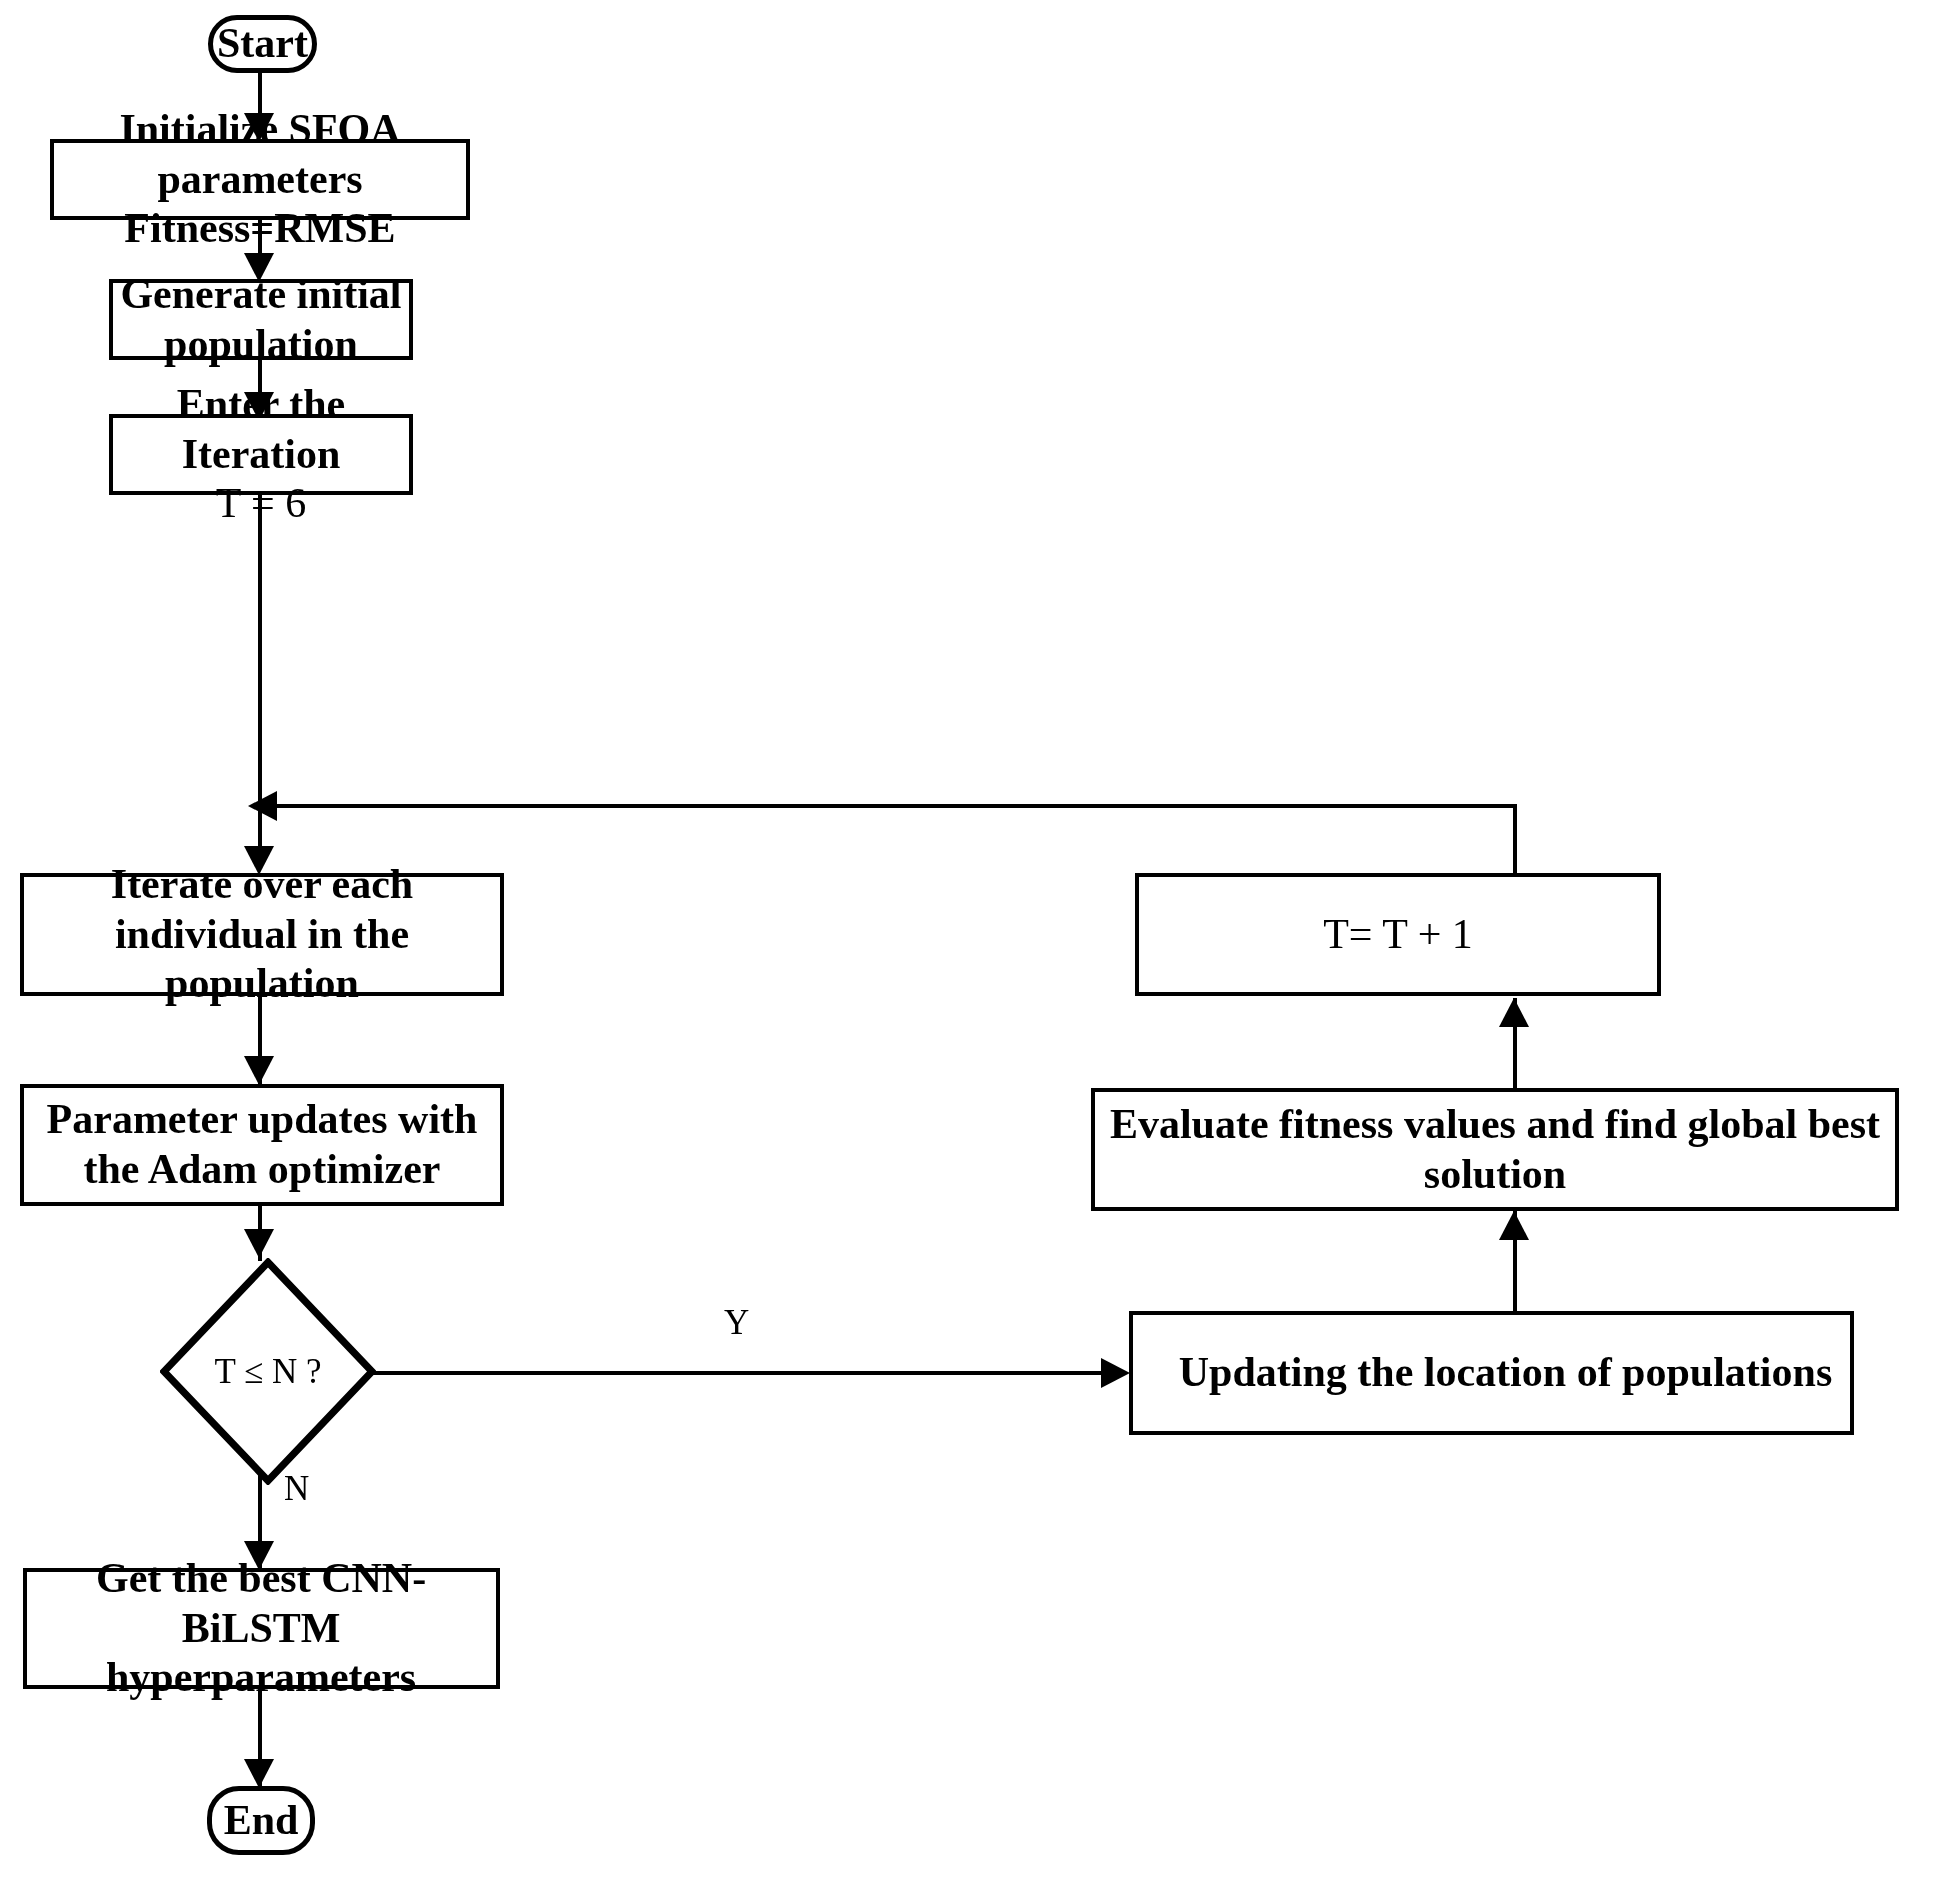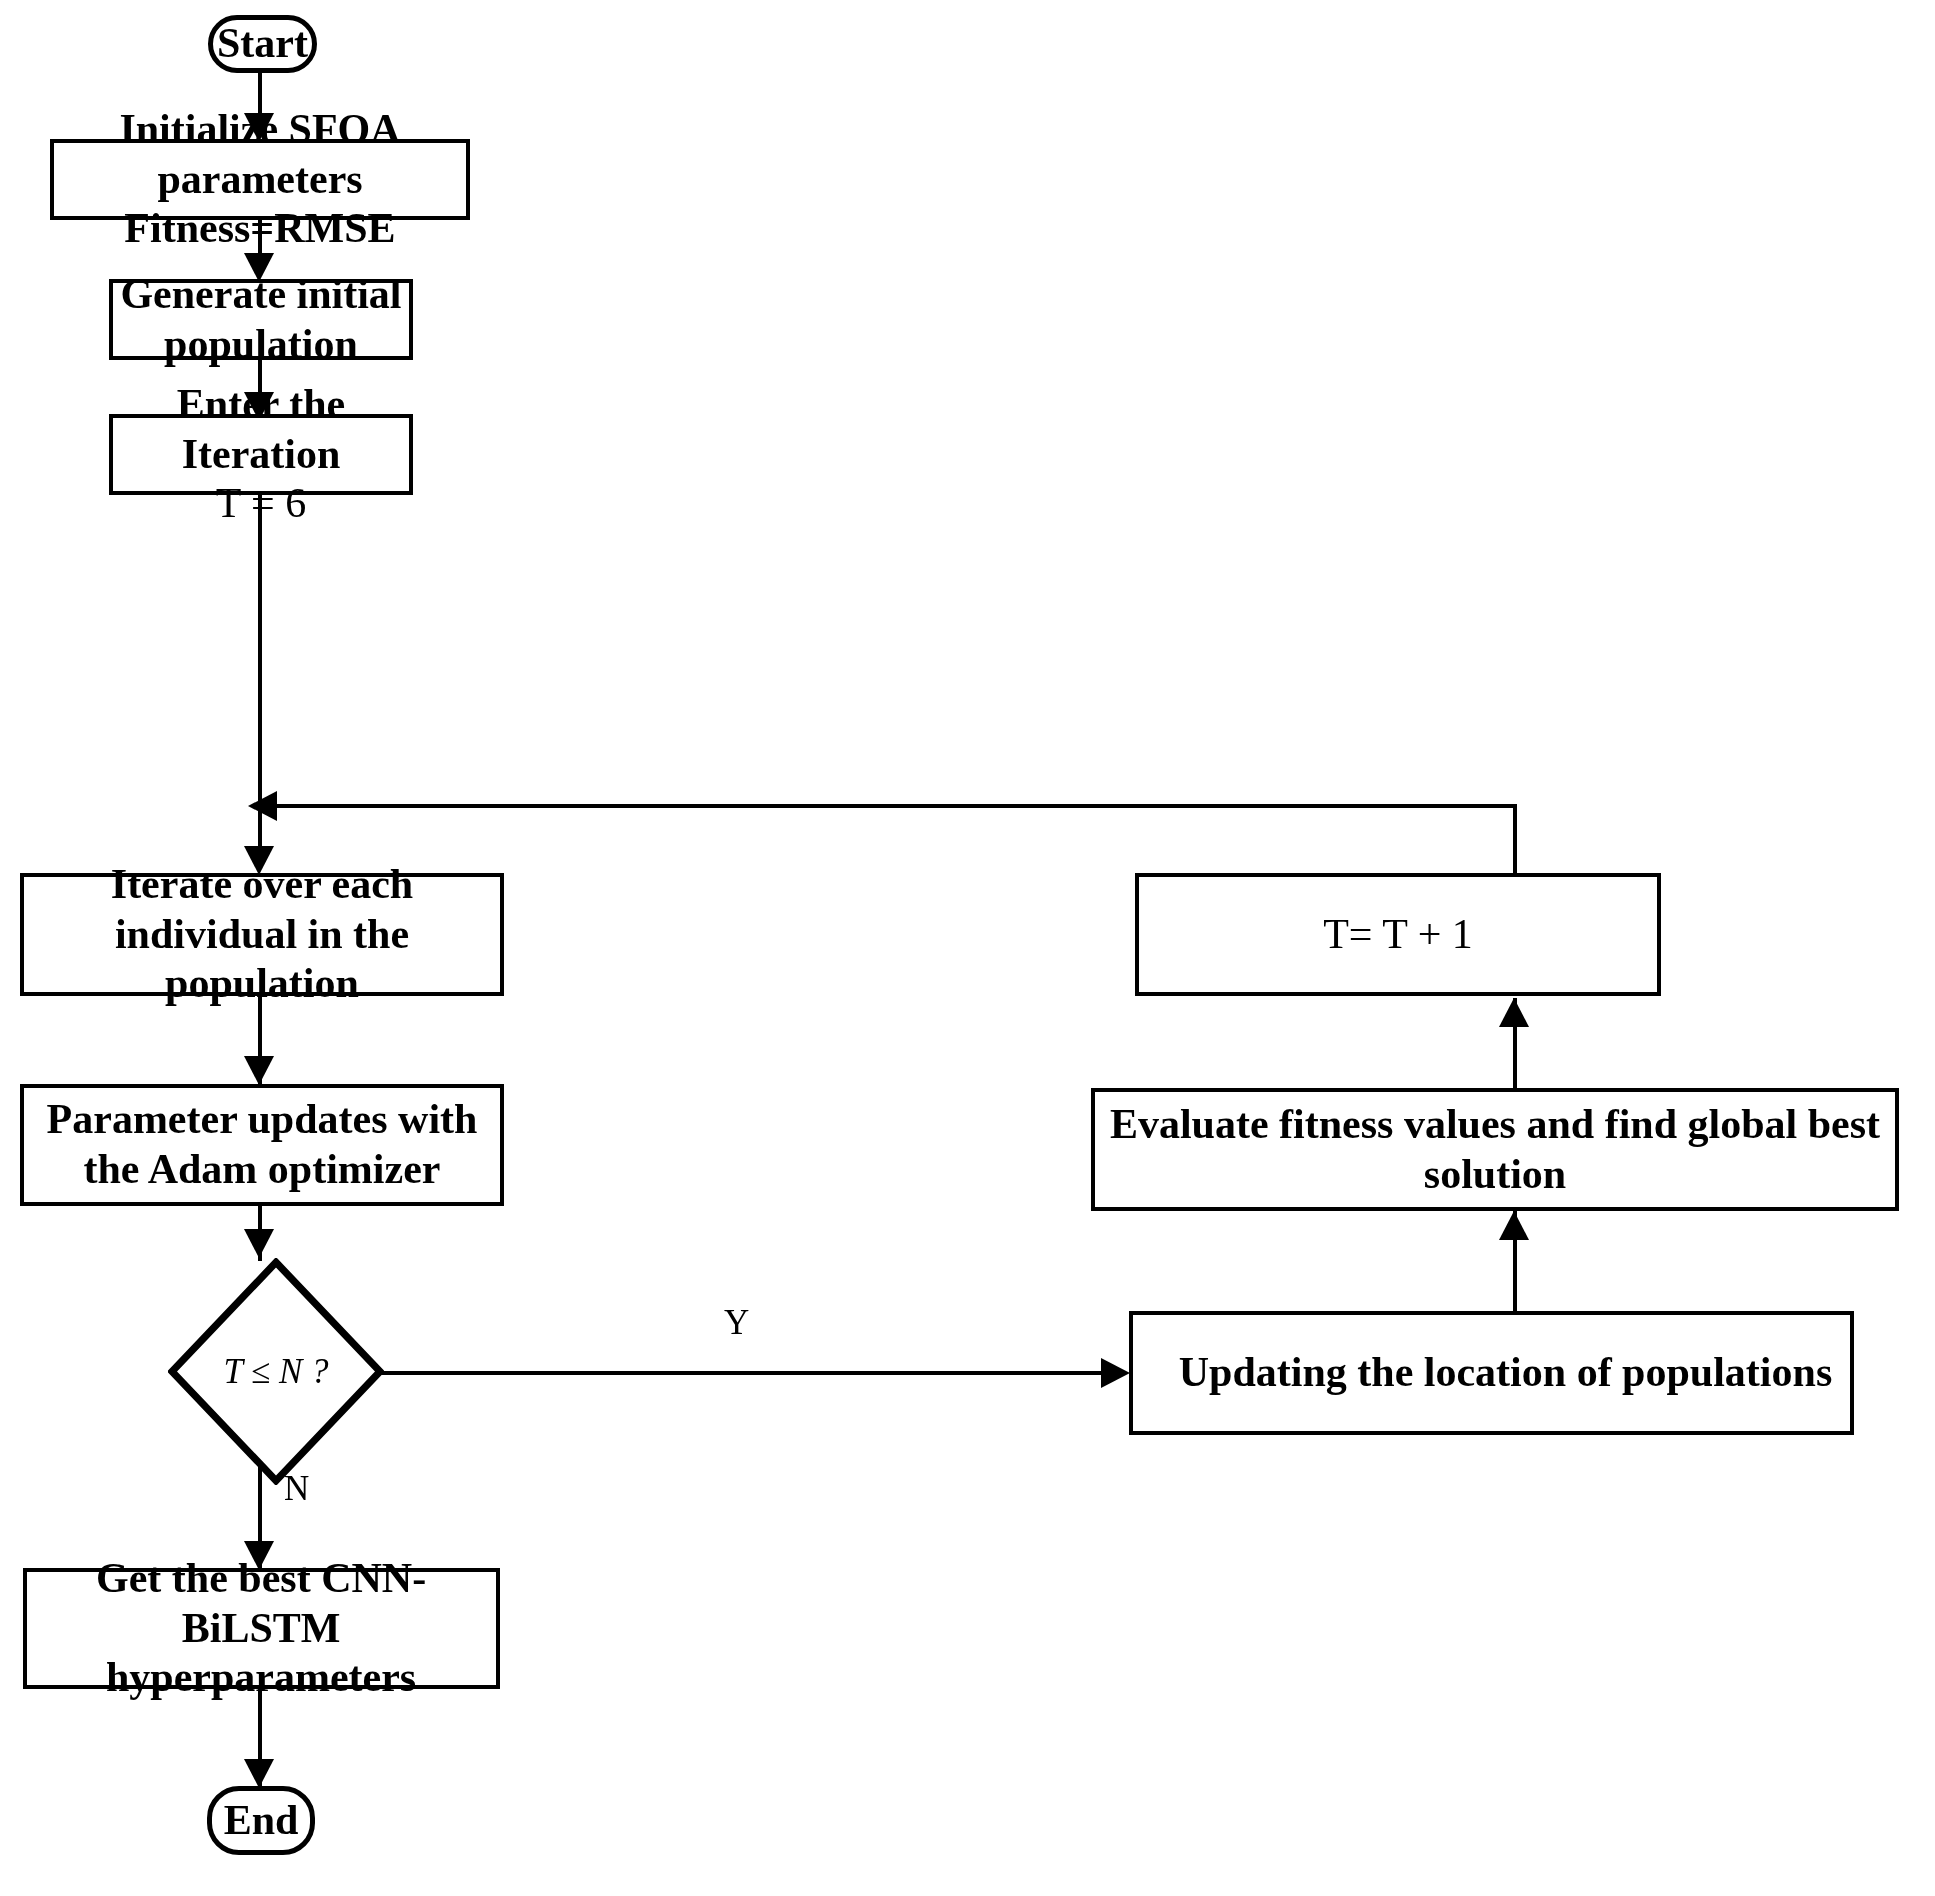--- a/index.html
+++ b/index.html
@@ -110,7 +110,7 @@
     <span>Parameter updates with the Adam optimizer</span>
   </div>
 
-  <div class="diamond-wrap" style="left:168px;top:1258px;width:216px;height:227px;font-style:italic;">
+  <div class="diamond-wrap" style="left:160px;top:1258px;width:216px;height:227px;">
     <svg width="216" height="227" viewBox="0 0 268 281">
       <polygon points="134,5 263,140.5 134,276 5,140.5" fill="#ffffff" stroke="#000000" stroke-width="9"></polygon>
     </svg>

